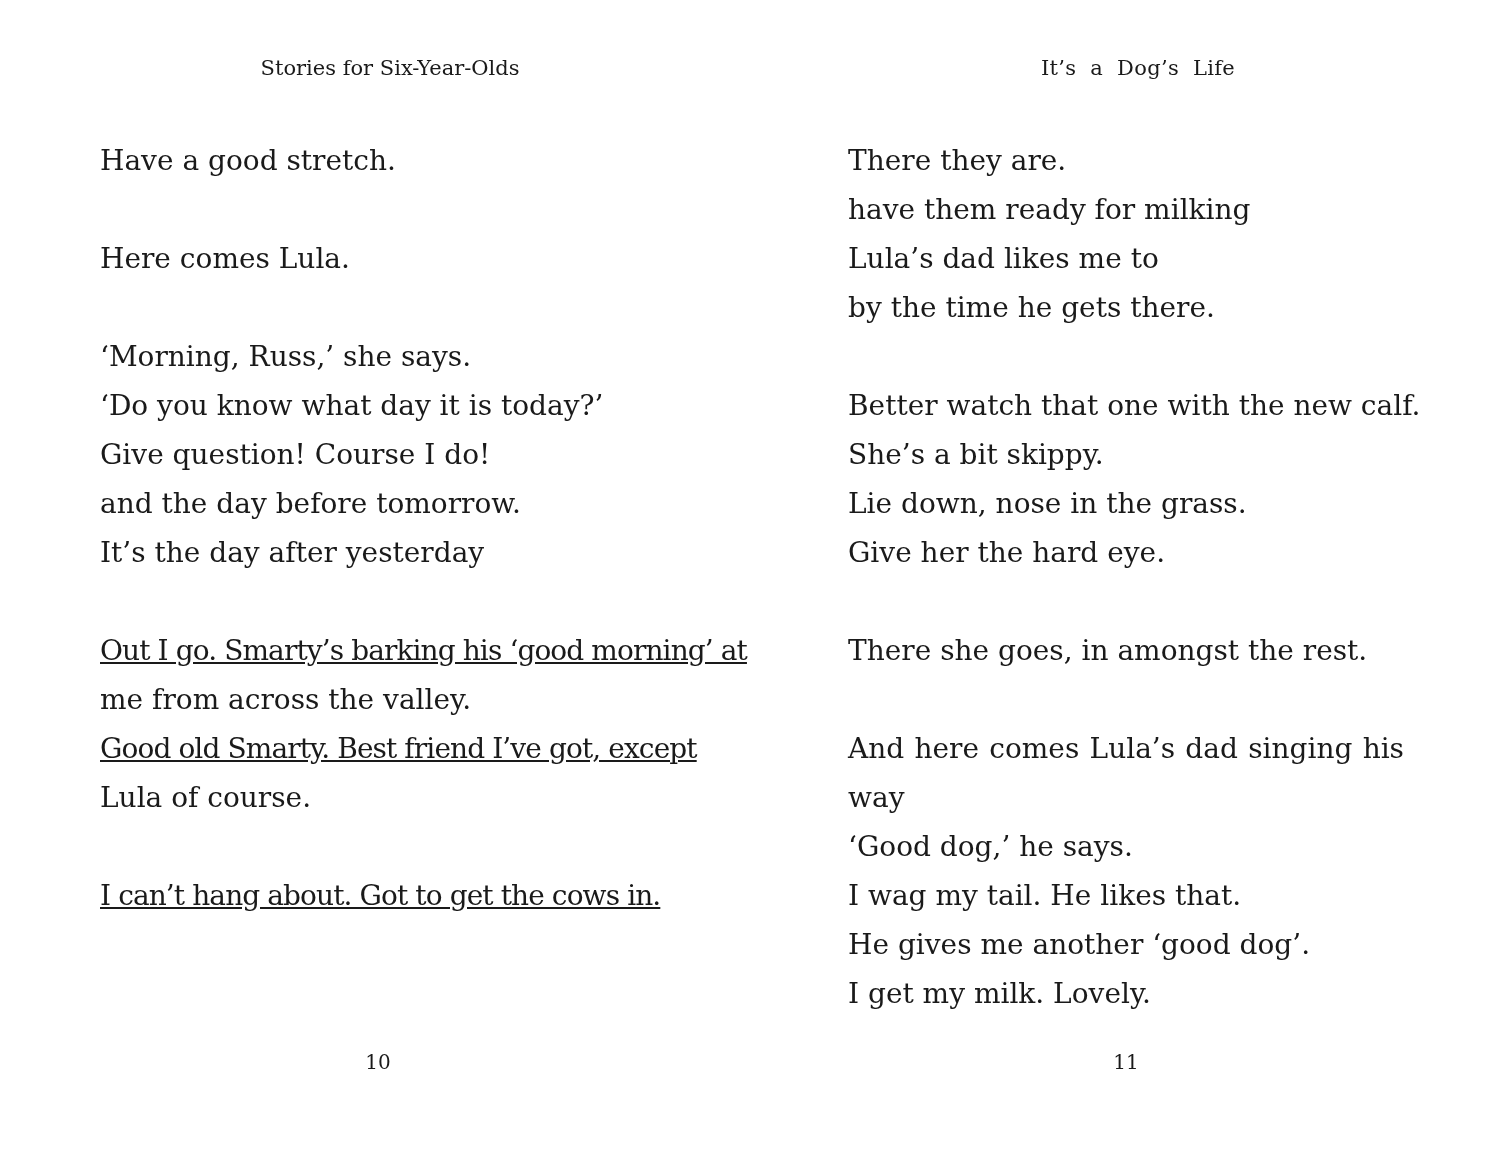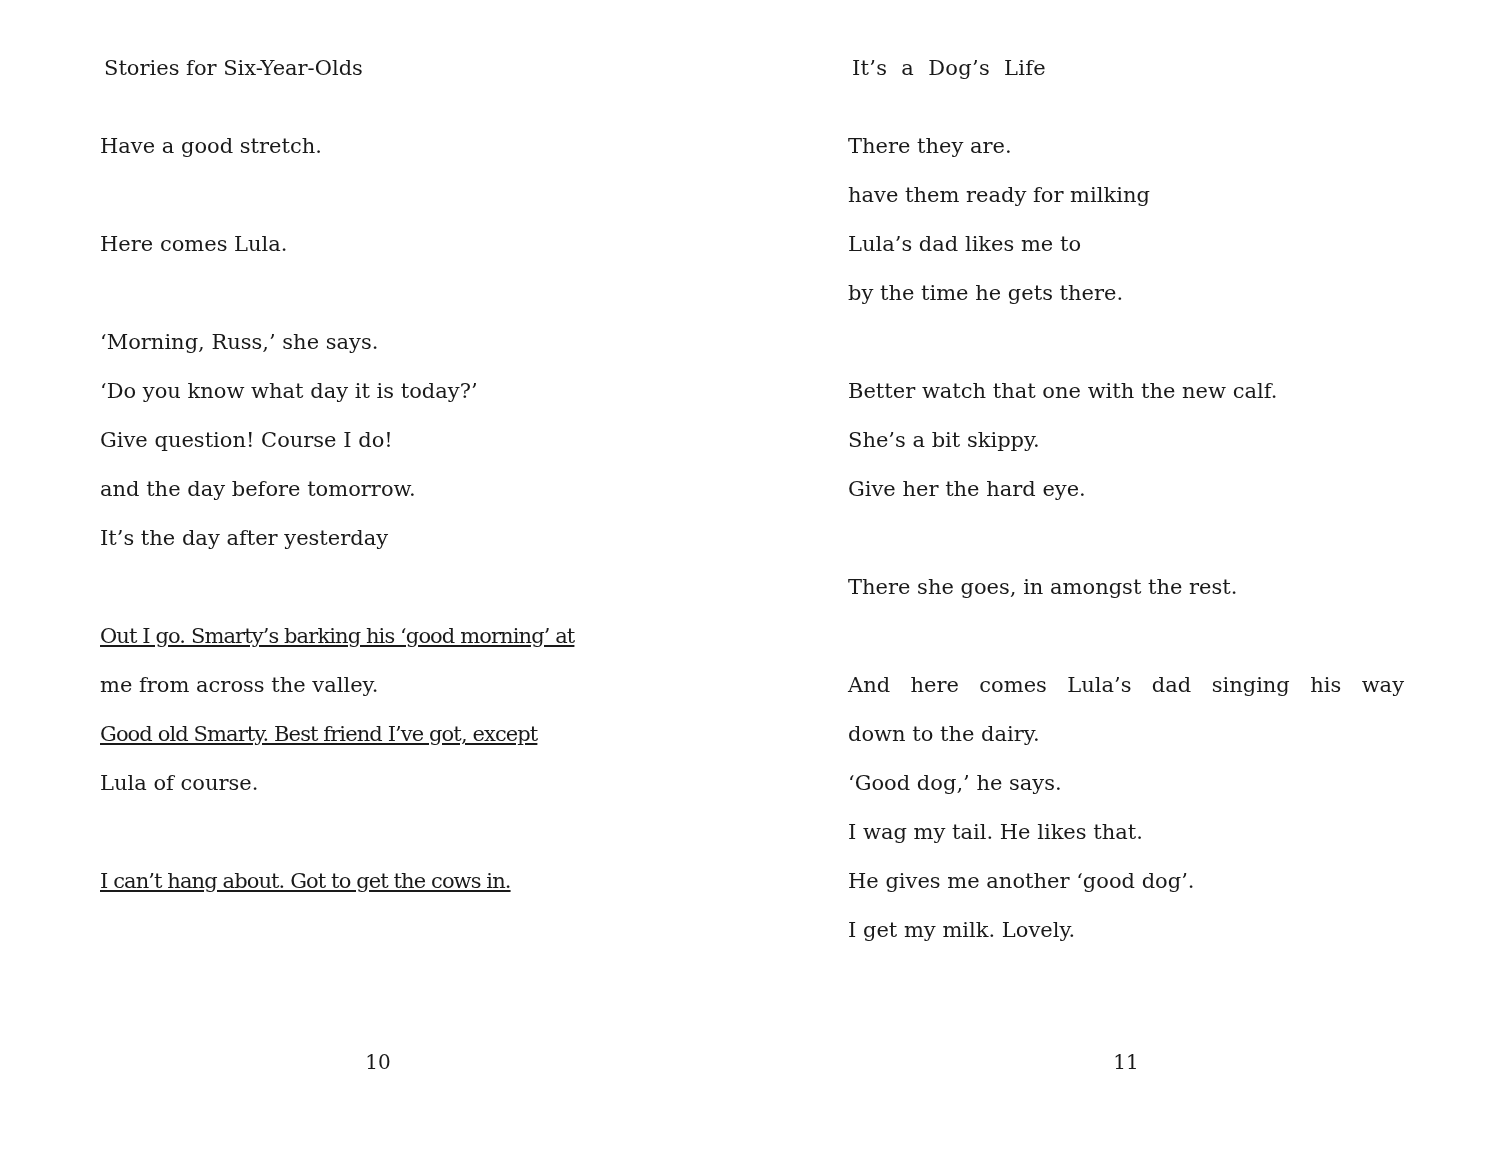--- a/index.html
+++ b/index.html
@@ -27,9 +27,9 @@
   .running-header {
     position: absolute;
     top: 56px;
-    left: 4px;
+    left: 12px;
     width: 100%;
-    text-align: left;
+    text-align: center;
     font-size: 21px;
     line-height: 25px;
     white-space: nowrap;

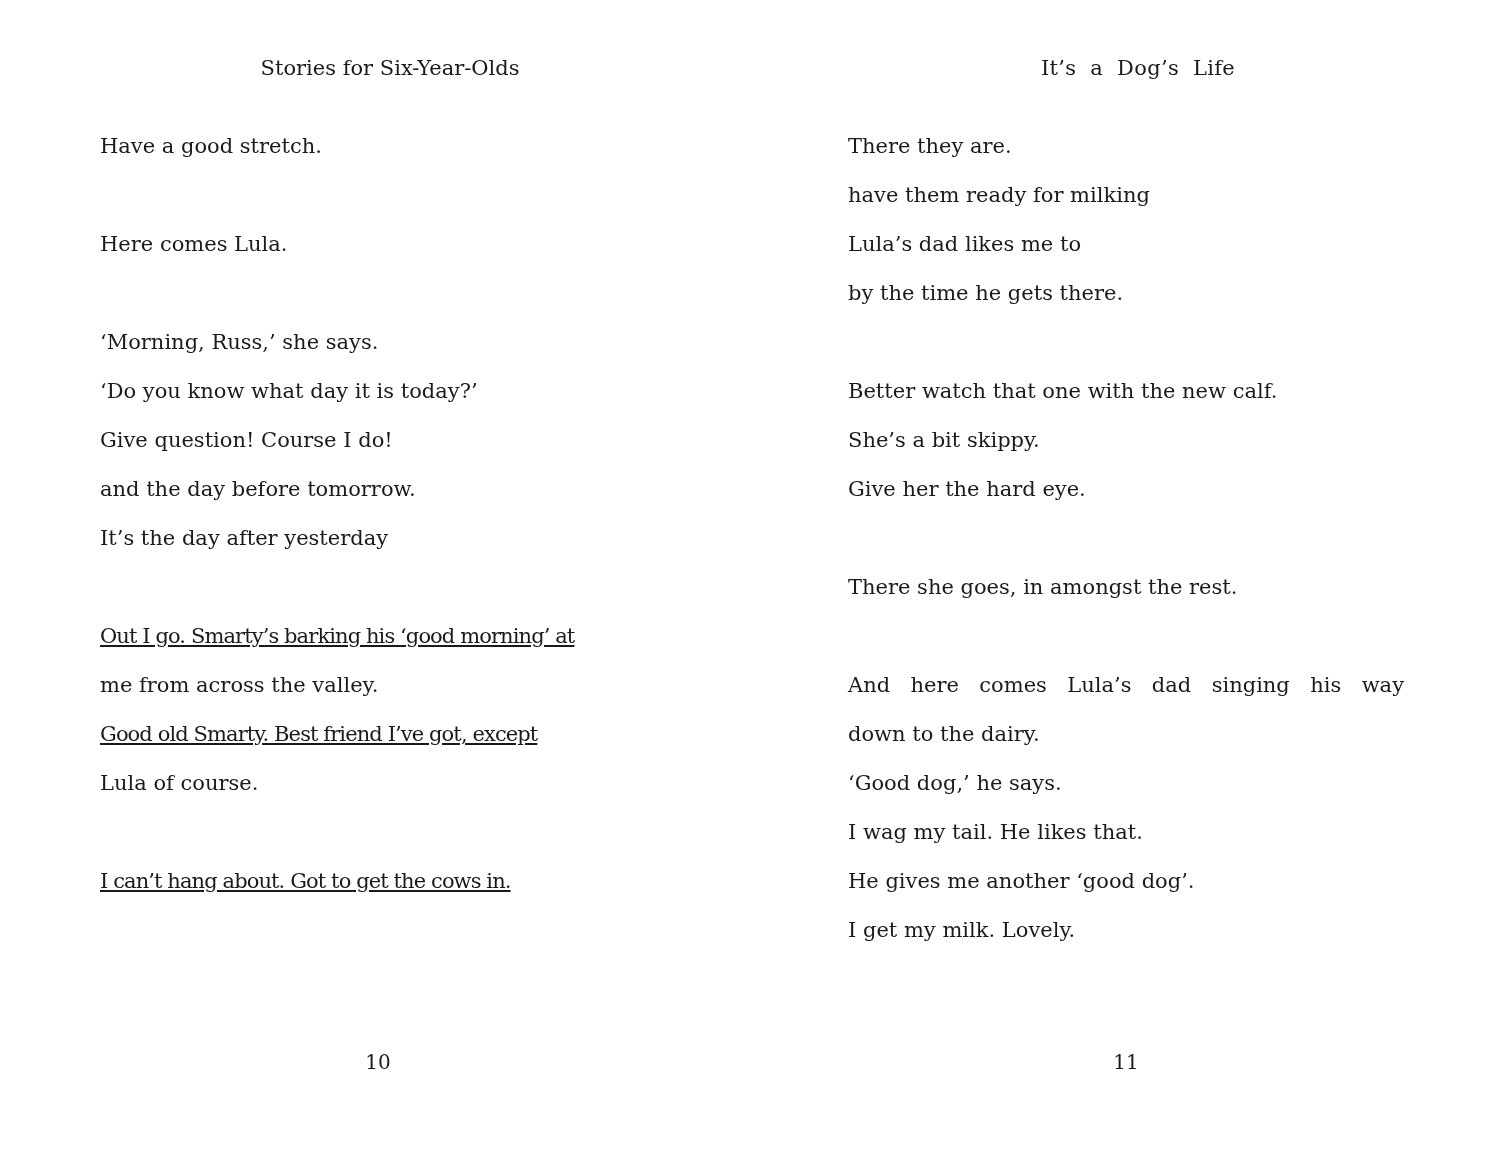--- a/index.html
+++ b/index.html
@@ -42,10 +42,10 @@
 
   .page-body {
     position: absolute;
-    top: 122px;
+    top: 136px;
     left: 0;
     width: 100%;
-    font-size: 21px;
+    font-size: 28px;
     line-height: 49px;
   }
   .stanza { margin: 0 0 49px 0; }

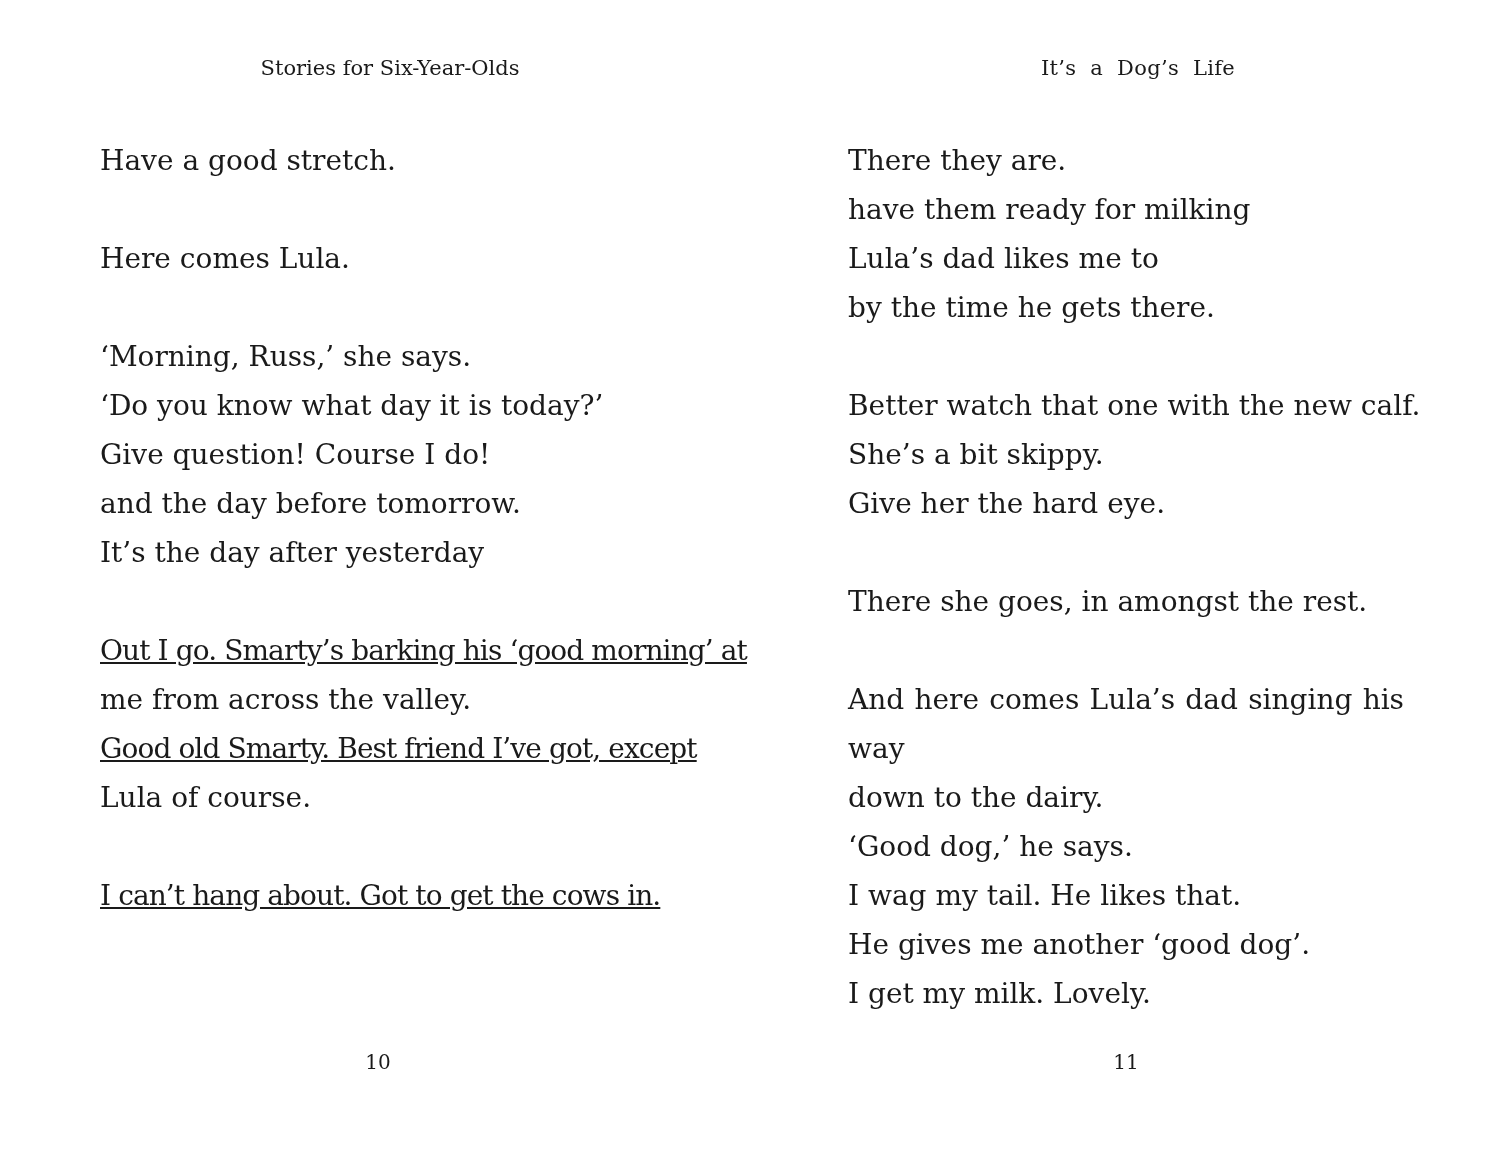--- a/index.html
+++ b/index.html
@@ -111,6 +111,7 @@
       <div class="stanza">
         <div class="line">Better watch that one with the new calf.</div>
         <div class="line">She’s a bit skippy.</div>
+        <div class="line">Lie down, nose in the grass.</div>
         <div class="line">Give her the hard eye.</div>
       </div>
       <div class="stanza">

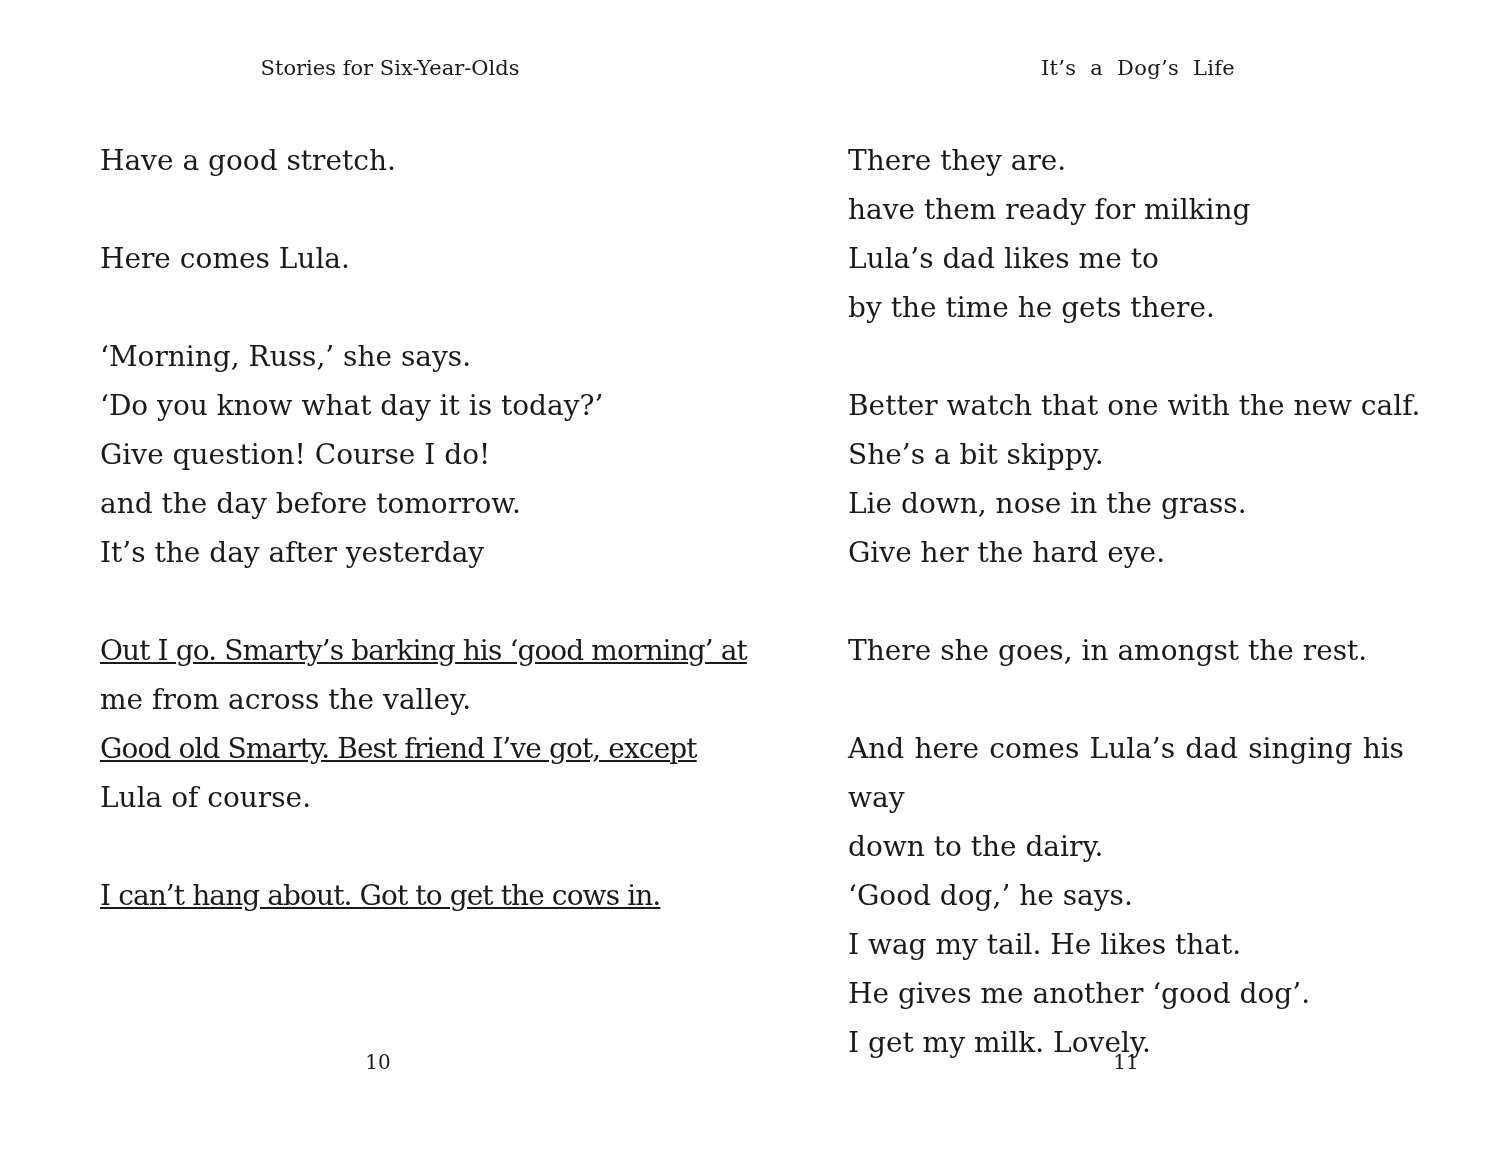--- a/index.html
+++ b/index.html
@@ -119,7 +119,6 @@
       </div>
       <div class="stanza">
         <div class="line stretched">And here comes Lula’s dad singing his way</div>
-        <div class="line">down to the dairy.</div>
         <div class="line">‘Good dog,’ he says.</div>
         <div class="line">I wag my tail. He likes that.</div>
         <div class="line">He gives me another ‘good dog’.</div>

